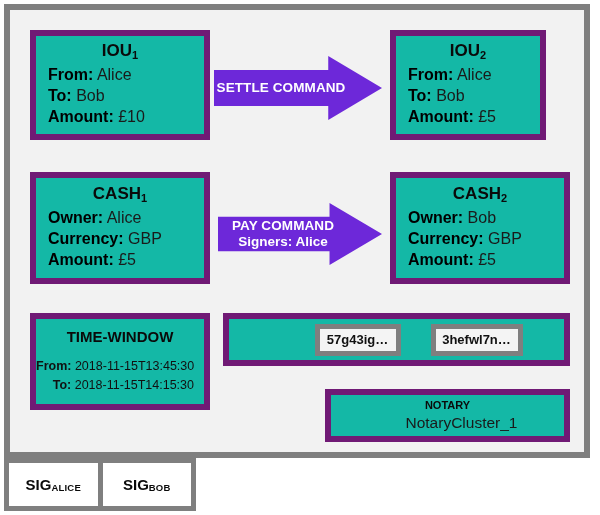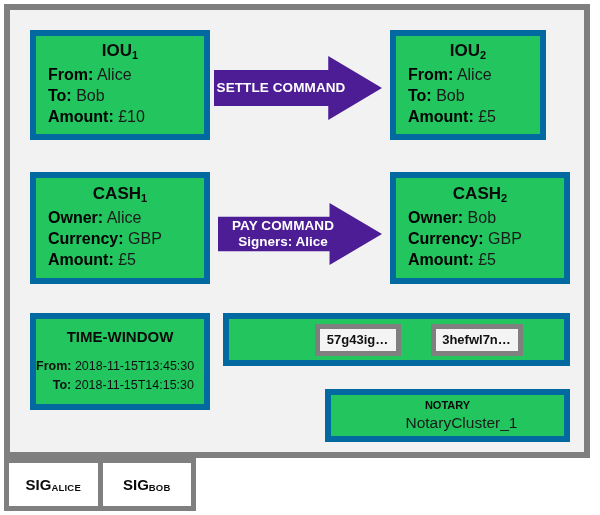--- a/index.html
+++ b/index.html
@@ -31,8 +31,8 @@
   .gbox {
     position: absolute;
     box-sizing: border-box;
-    border: 6px solid #0369a1;
-    background: #22c55e;
+    border: 6px solid #701a75;
+    background: #14b8a6;
   }
   .gbox-inner {
     width: 100%;

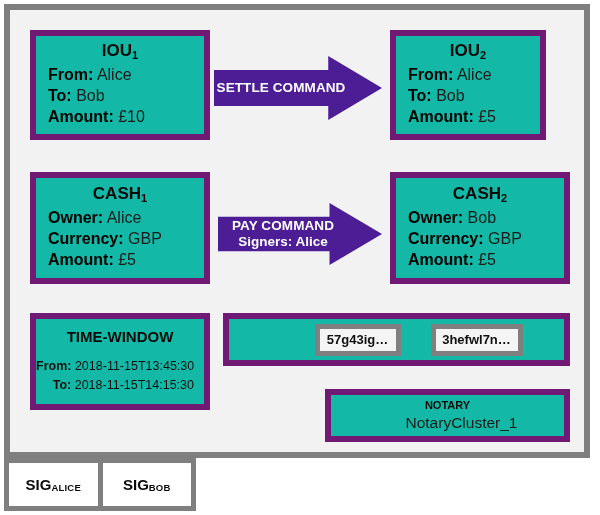--- a/index.html
+++ b/index.html
@@ -78,7 +78,7 @@
   
   .cmd-arrow {
     position: absolute;
-    background: #4c1d95;
+    background: #6d28d9;
     display: flex;
     flex-direction: column;
     align-items: center;

